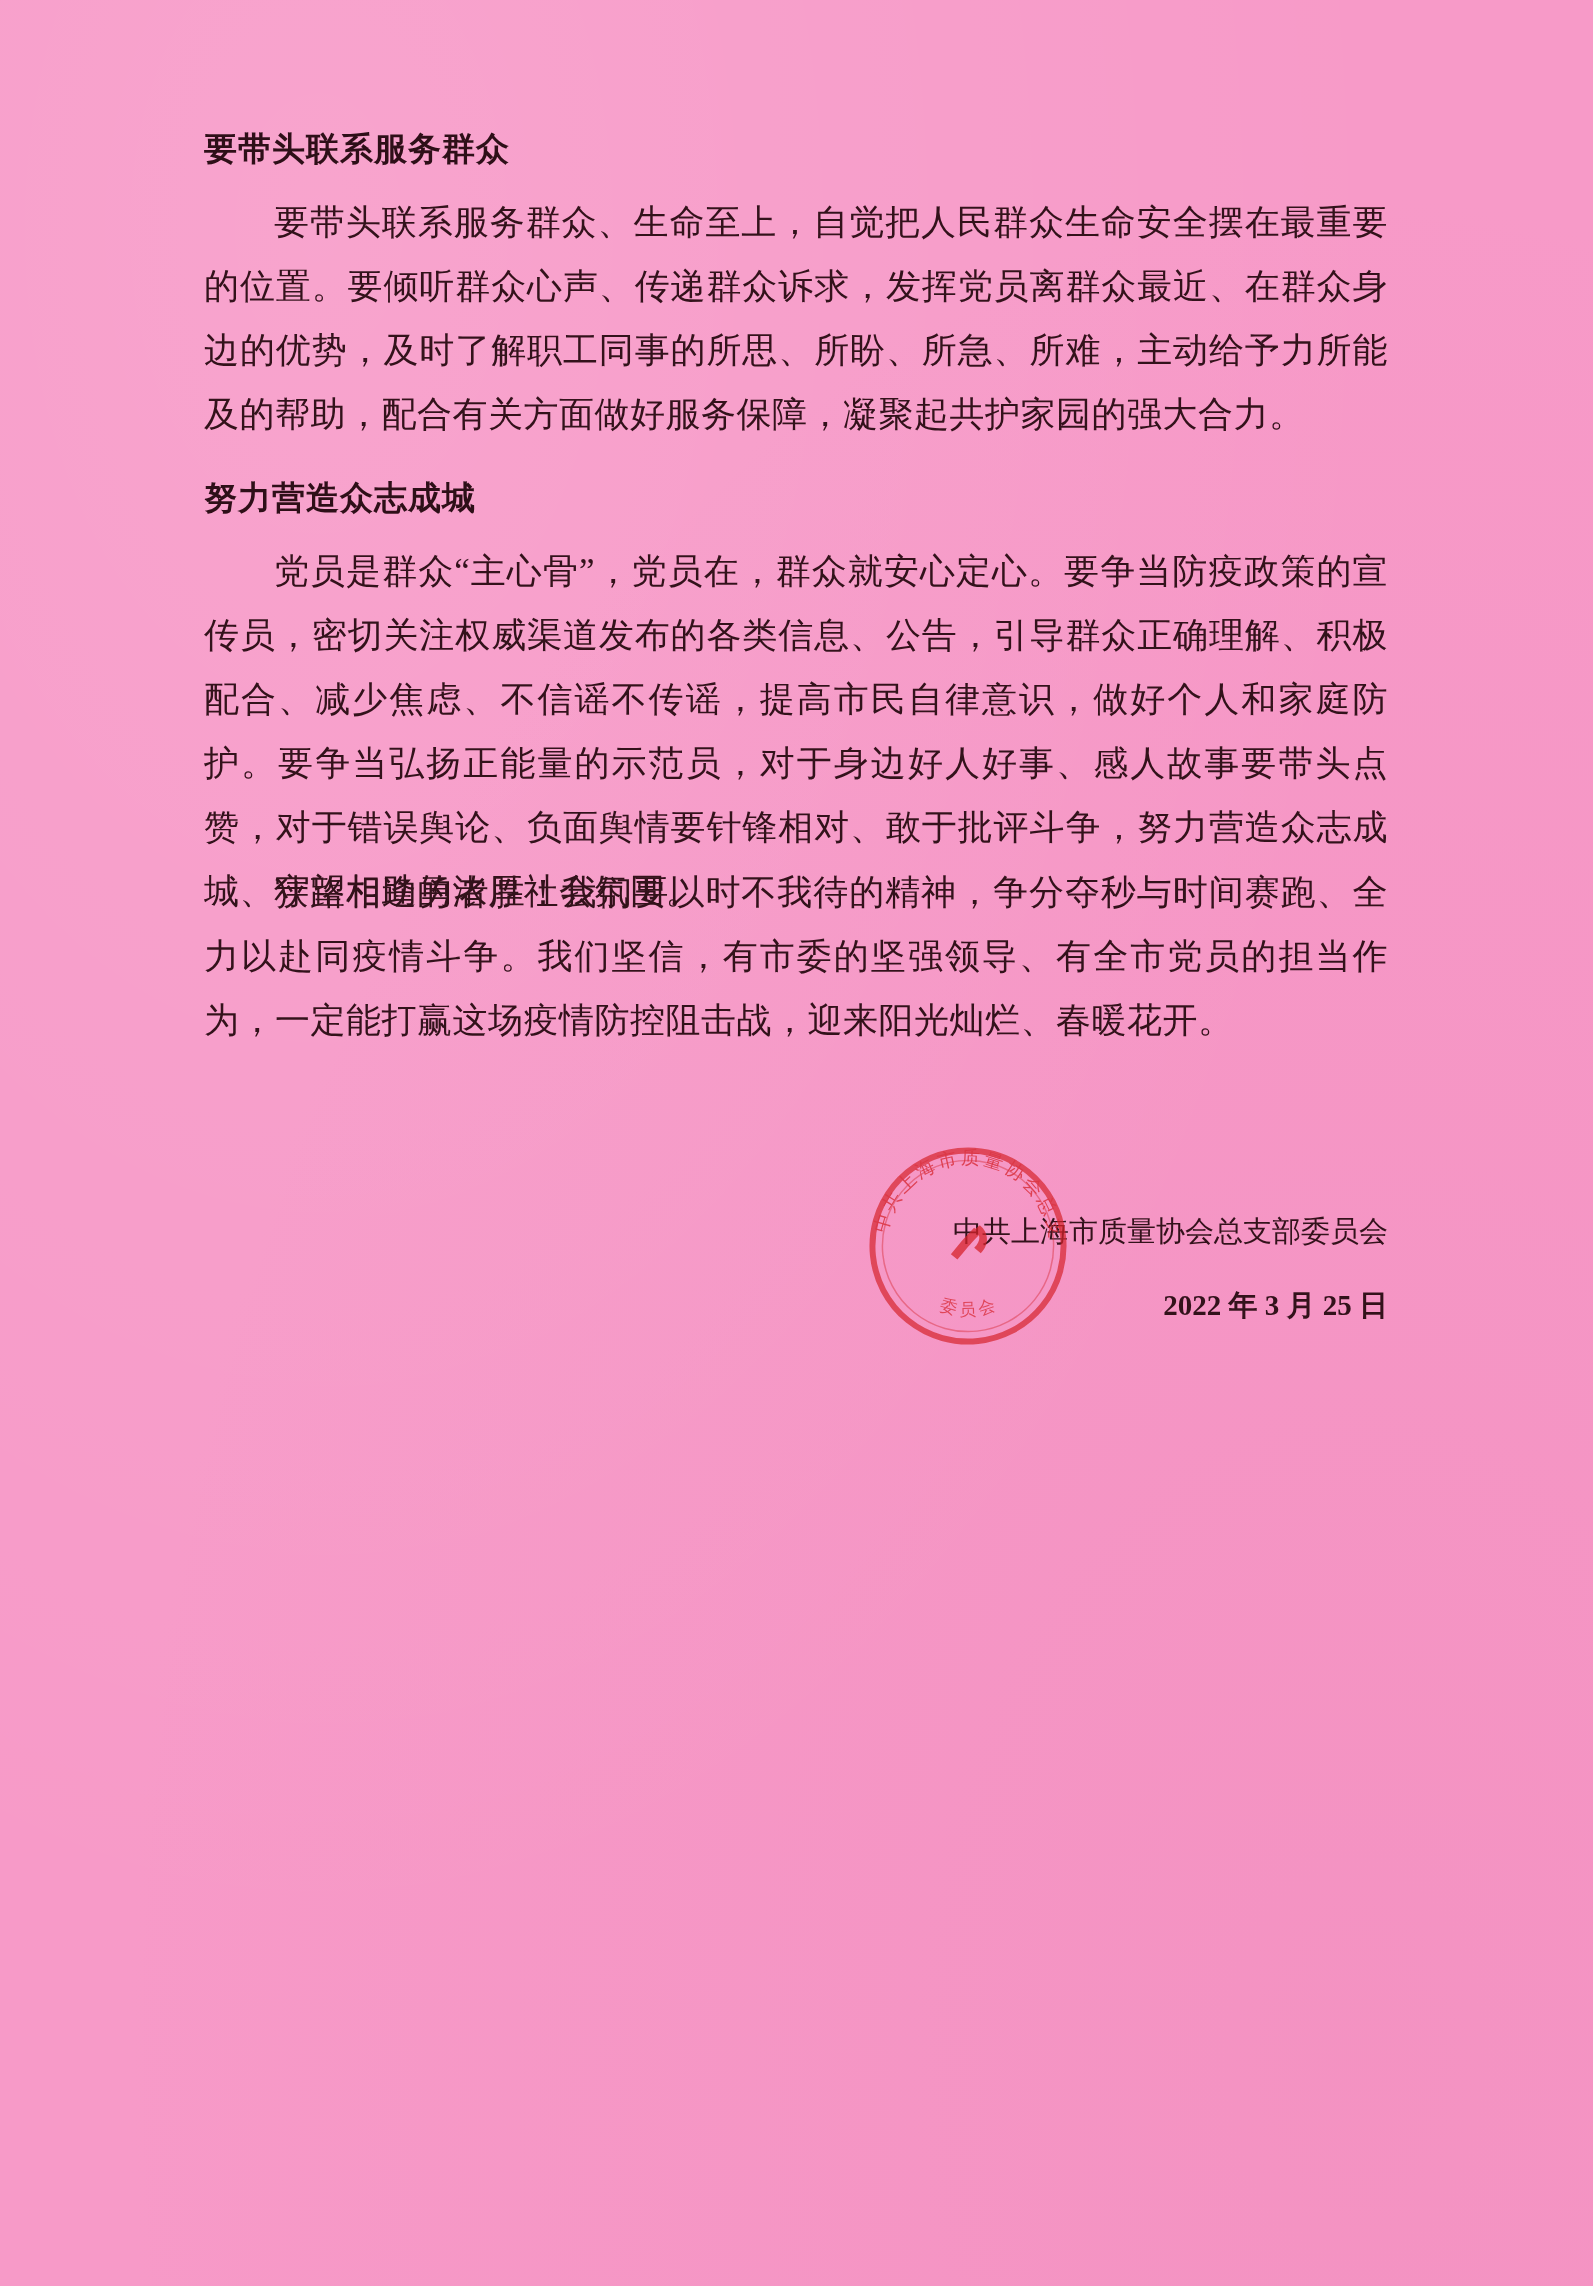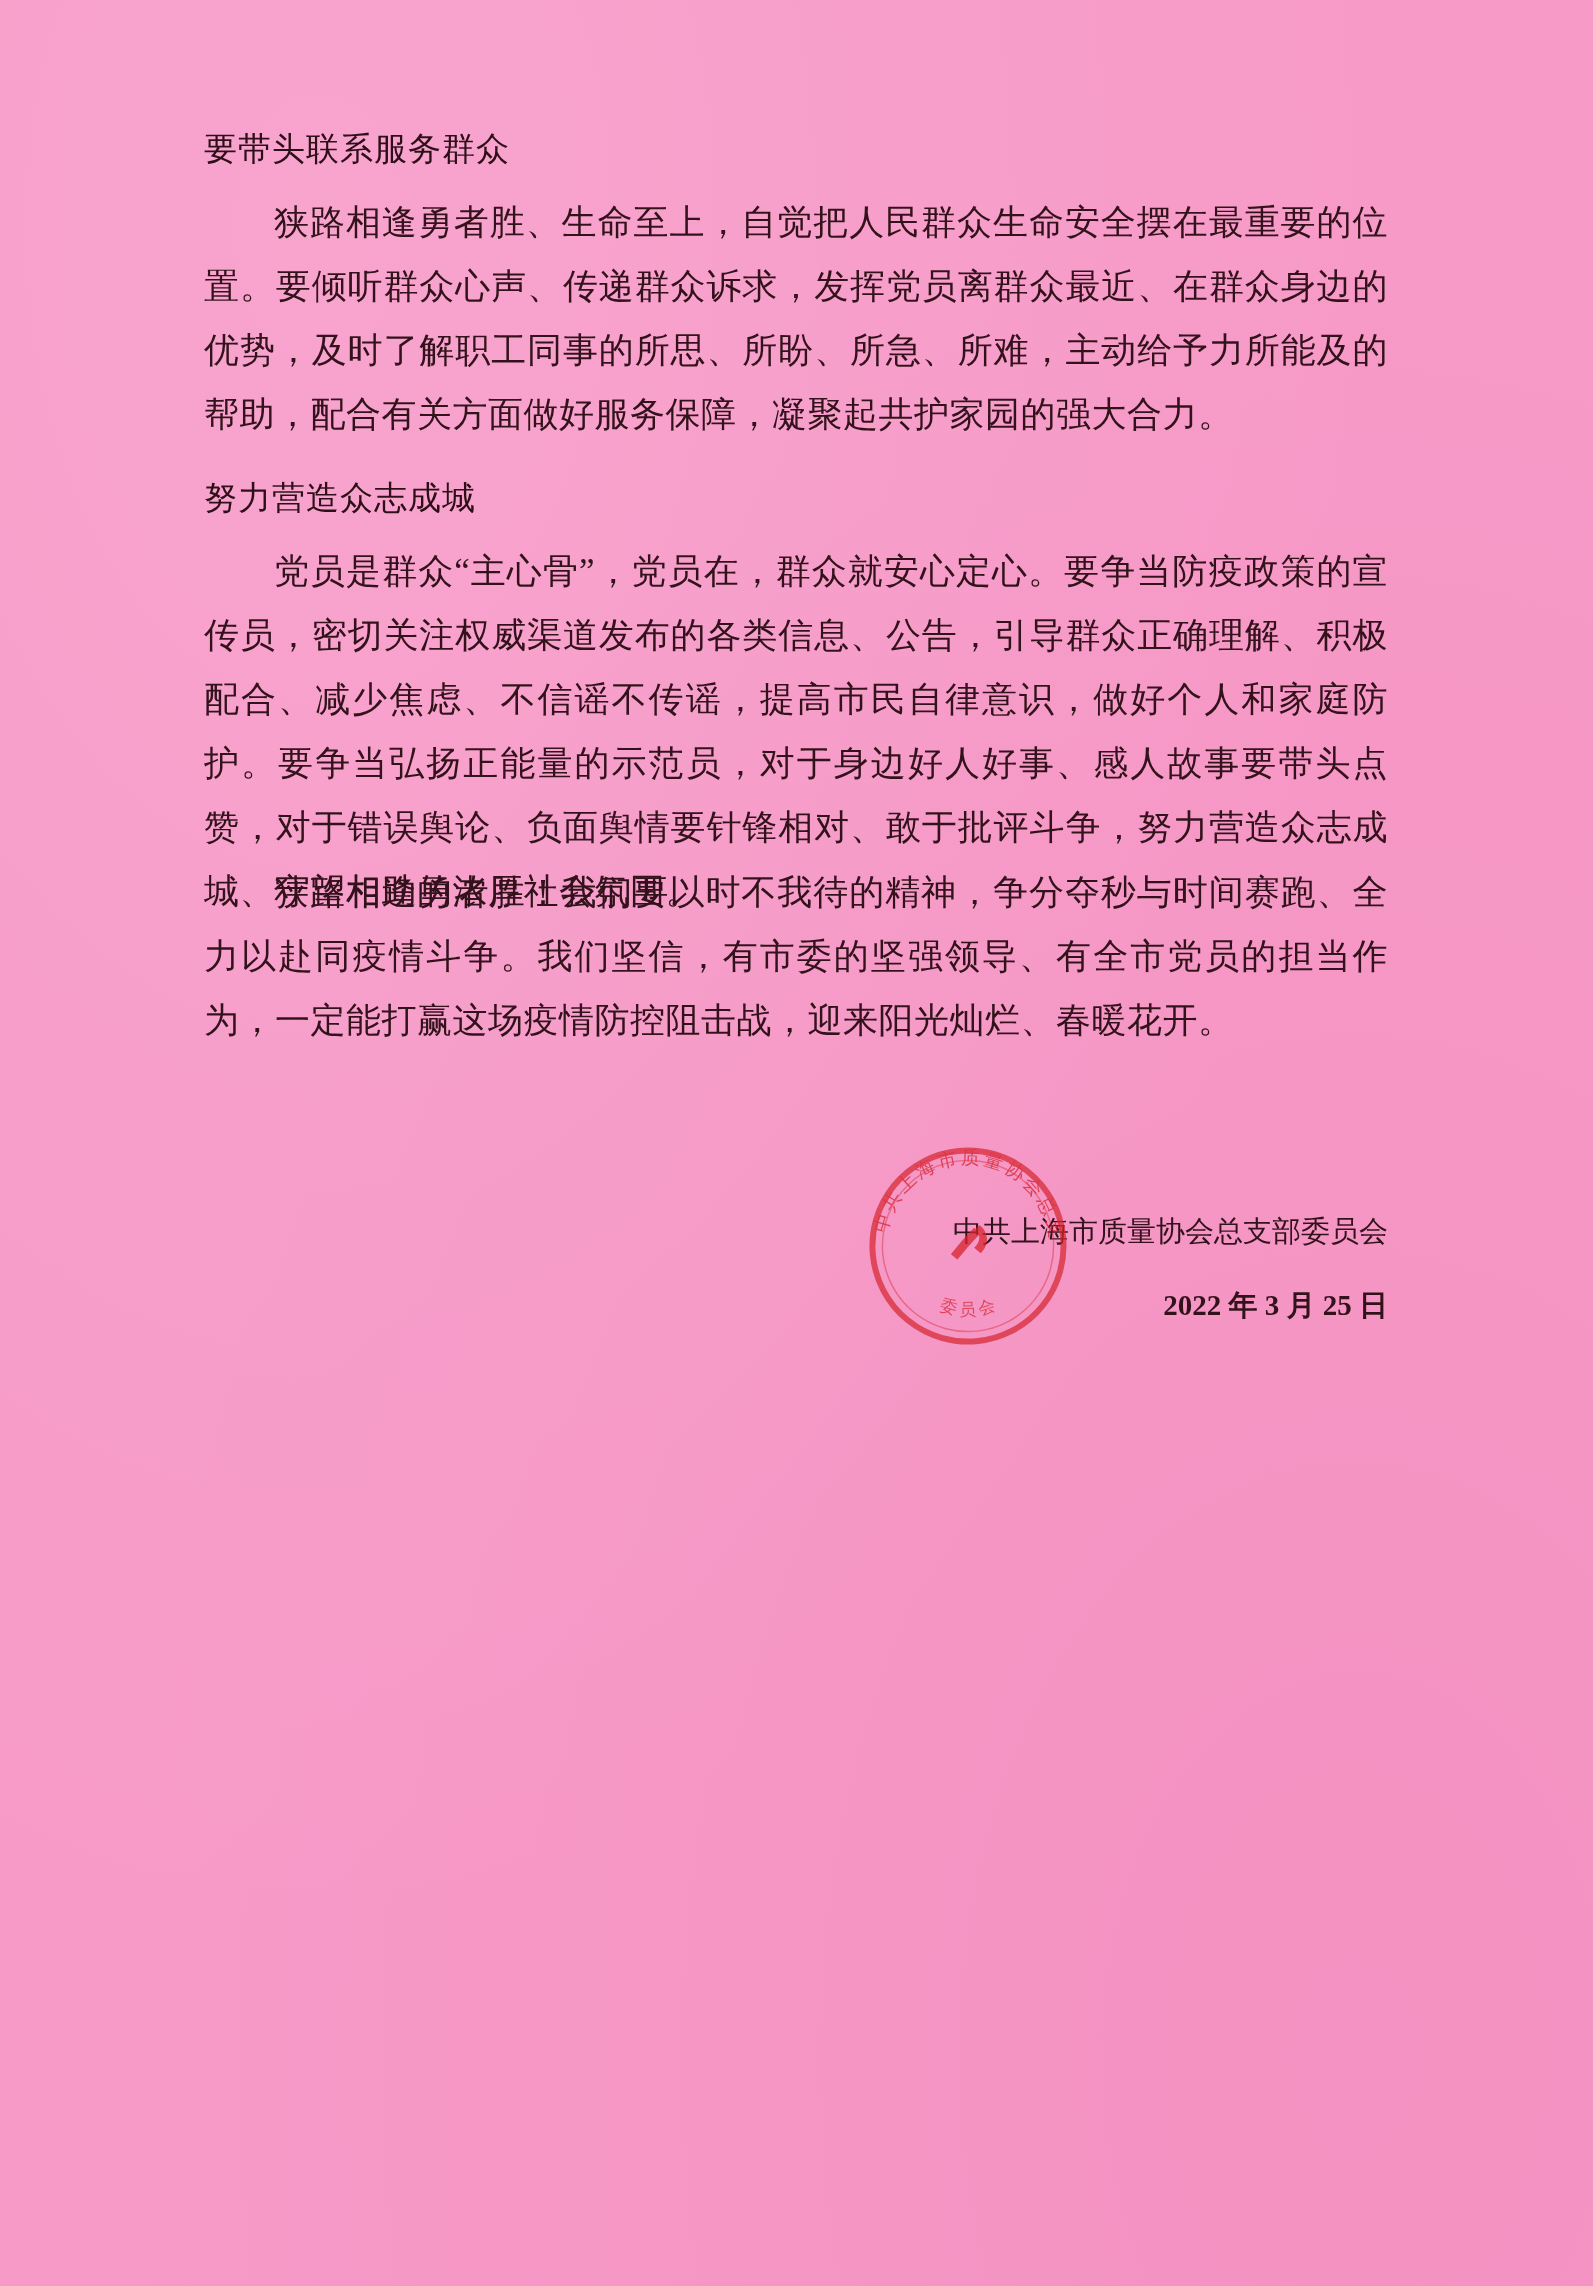--- a/index.html
+++ b/index.html
@@ -34,7 +34,7 @@
   }
   h2.heading {
     font-family: "Liberation Sans", "DejaVu Sans", sans-serif;
-    font-weight: normal;
+    font-weight: bold;
     font-size: 33px;
     letter-spacing: 1px;
     color: #2e0f18;

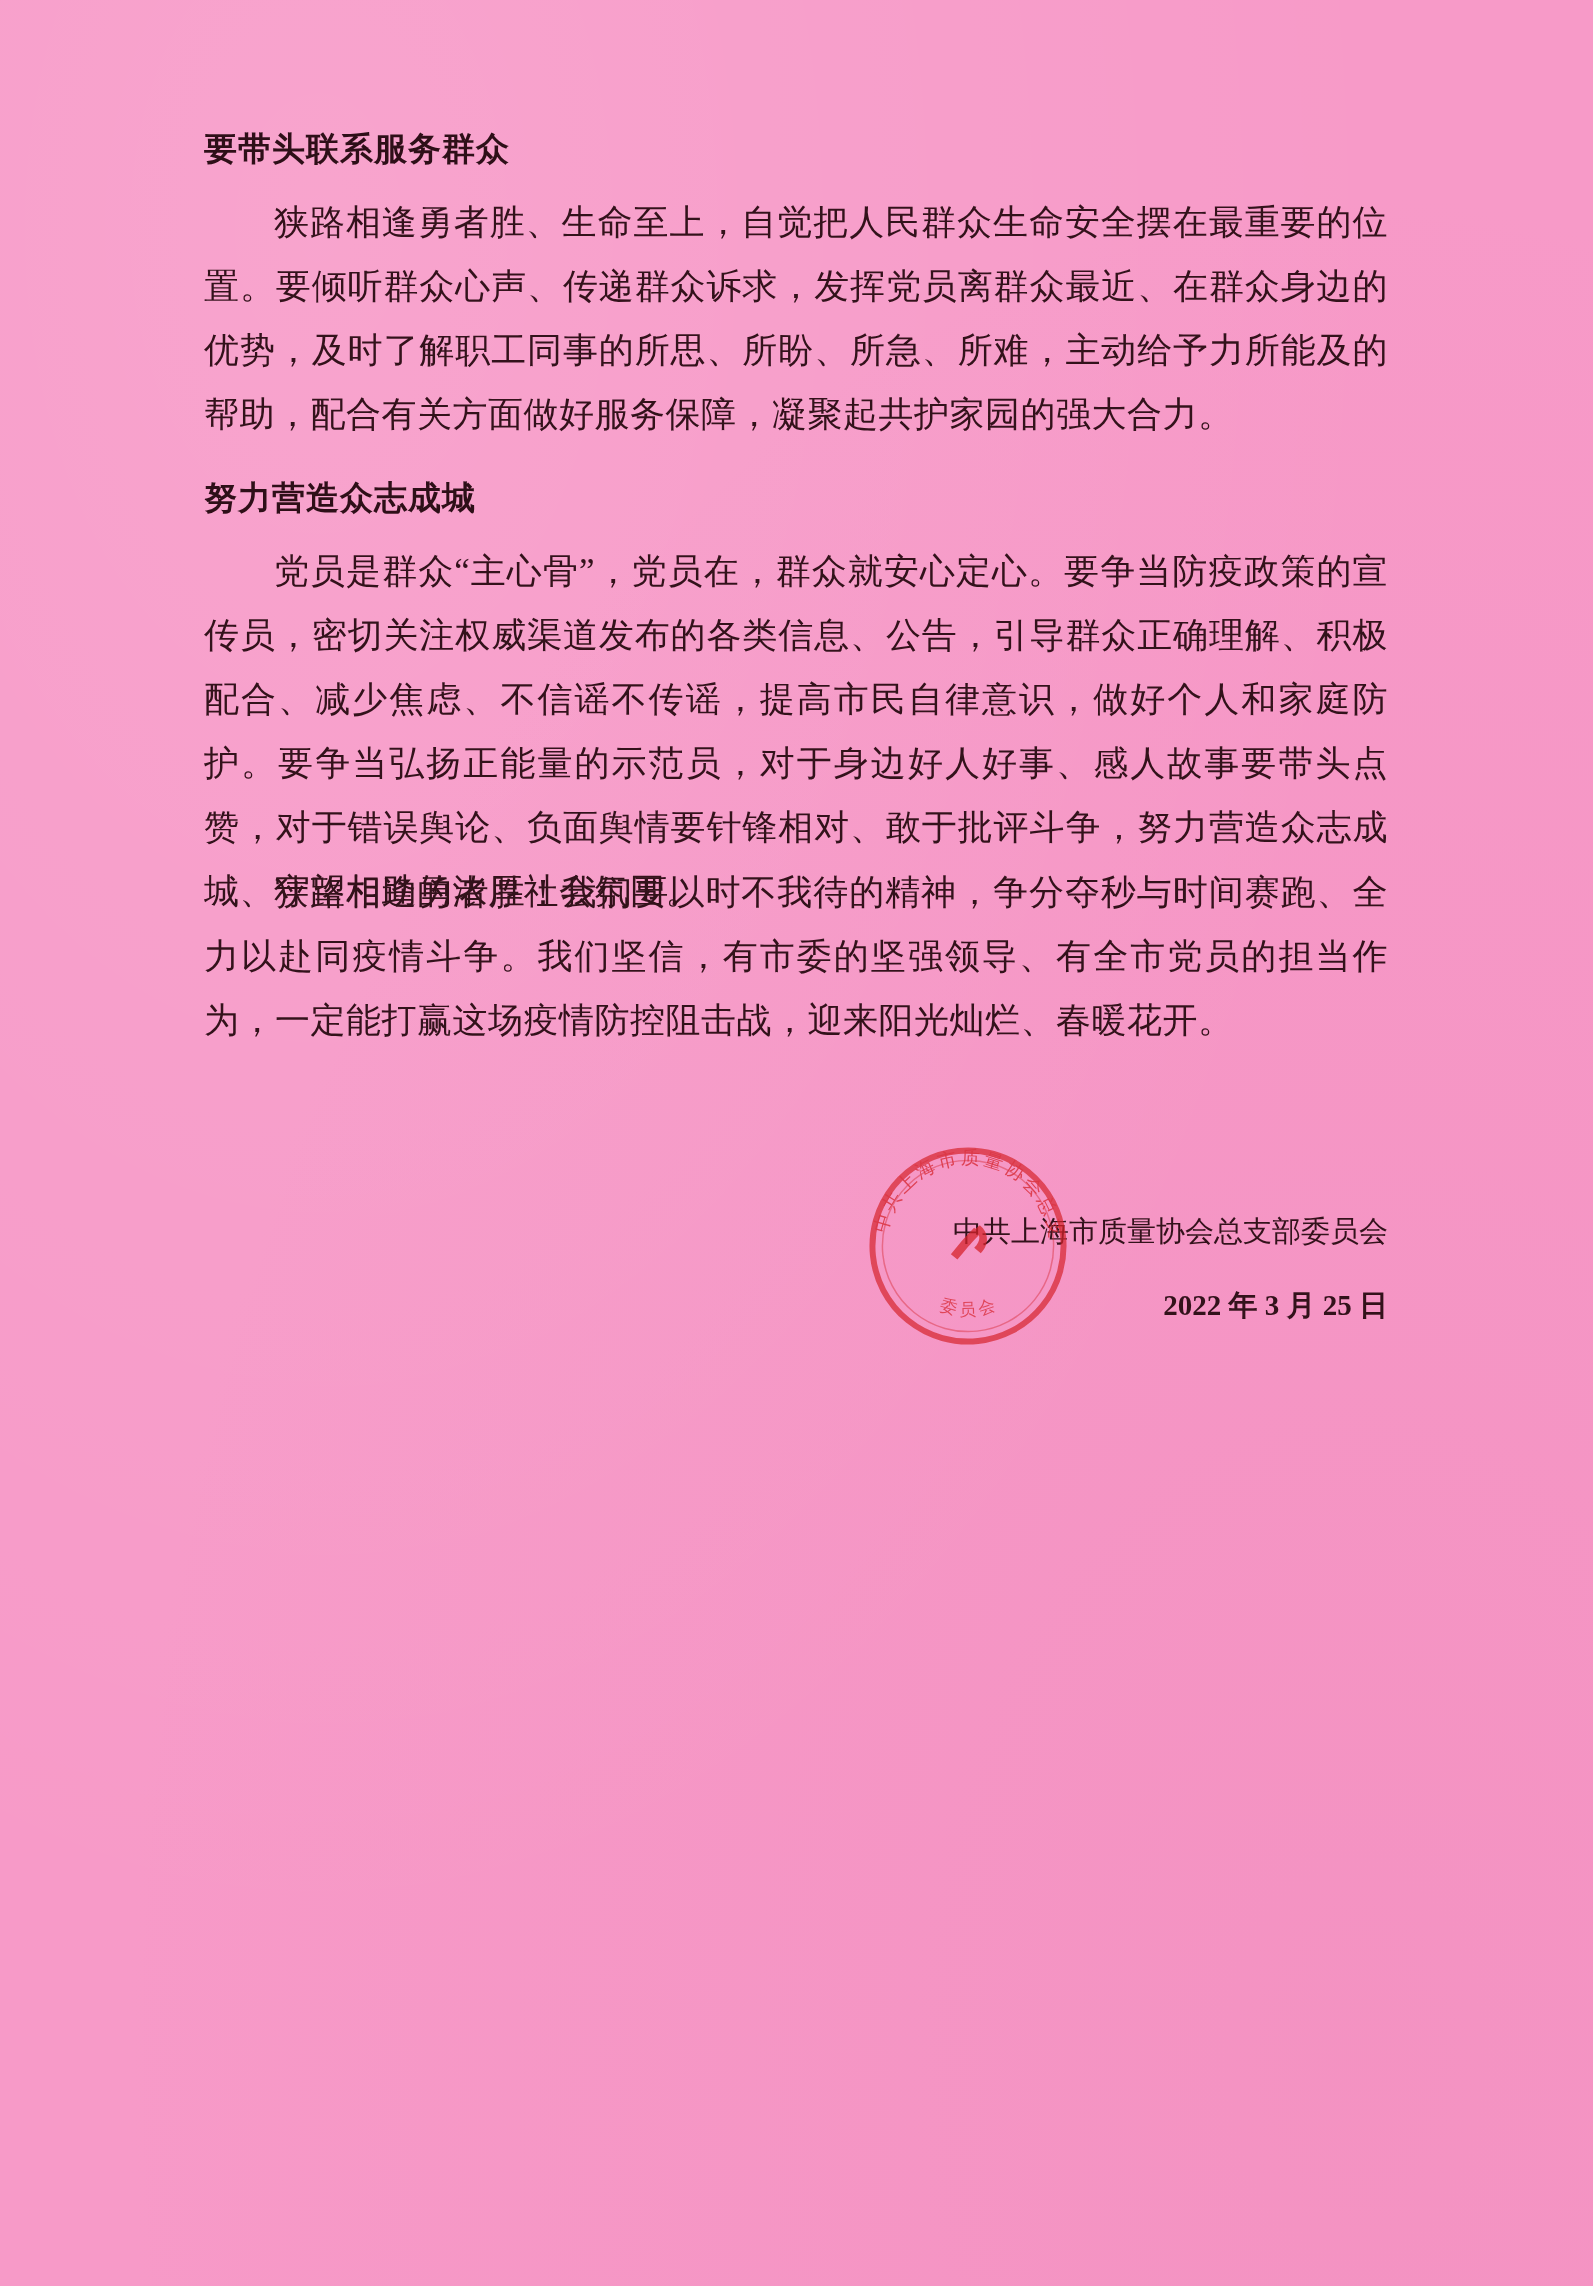--- a/index.html
+++ b/index.html
@@ -96,7 +96,7 @@
 
   <div class="block-1">
     <h2 class="heading">要带头联系服务群众</h2>
-    <p class="para">狭路相逢勇者胜、生命至上，自觉把人民群众生命安全摆在最重要的位置。要倾听群众心声、传递群众诉求，发挥党员离群众最近、在群众身边的优势，及时了解职工同事的所思、所盼、所急、所难，主动给予力所能及的帮助，配合有关方面做好服务保障，凝聚起共护家园的强大合力。</p>
+    <p class="para">要带头联系服务群众、生命至上，自觉把人民群众生命安全摆在最重要的位置。要倾听群众心声、传递群众诉求，发挥党员离群众最近、在群众身边的优势，及时了解职工同事的所思、所盼、所急、所难，主动给予力所能及的帮助，配合有关方面做好服务保障，凝聚起共护家园的强大合力。</p>
   </div>
 
   <div class="block-2">

